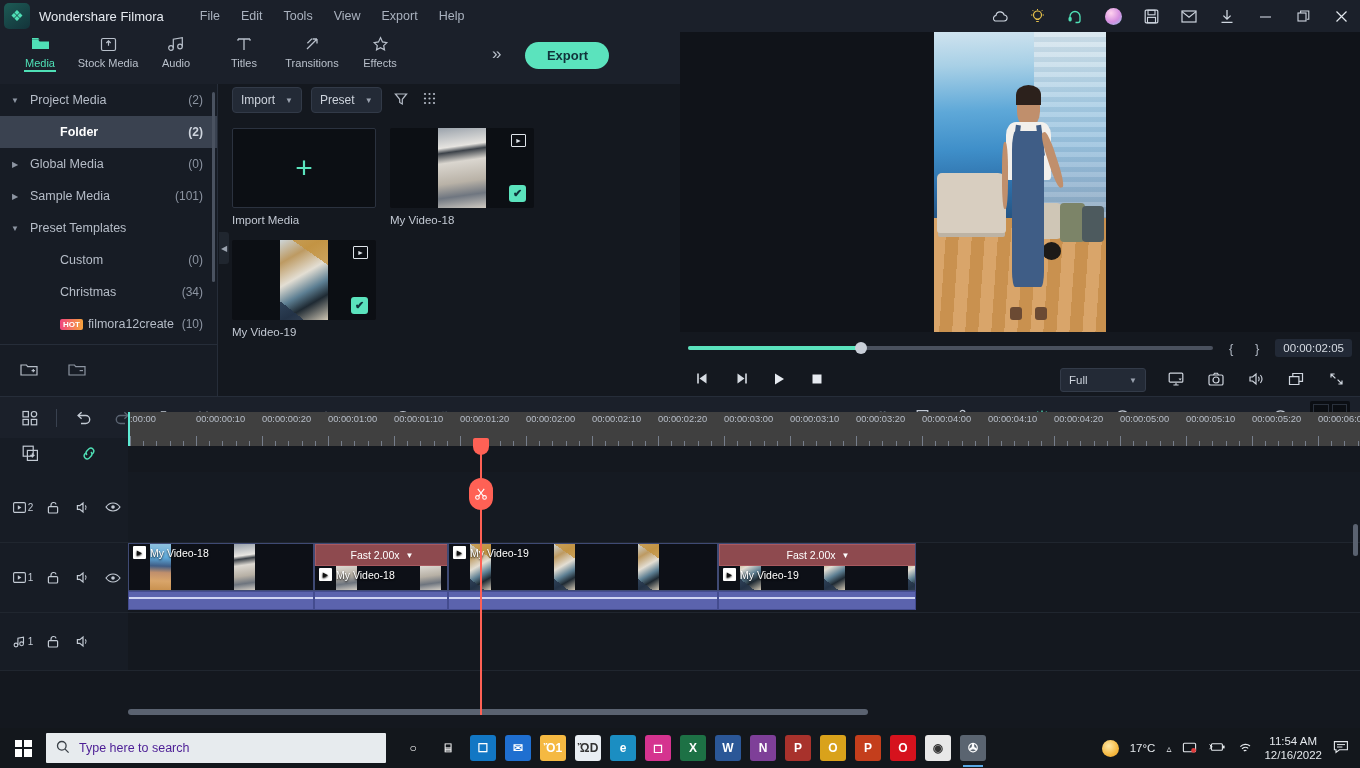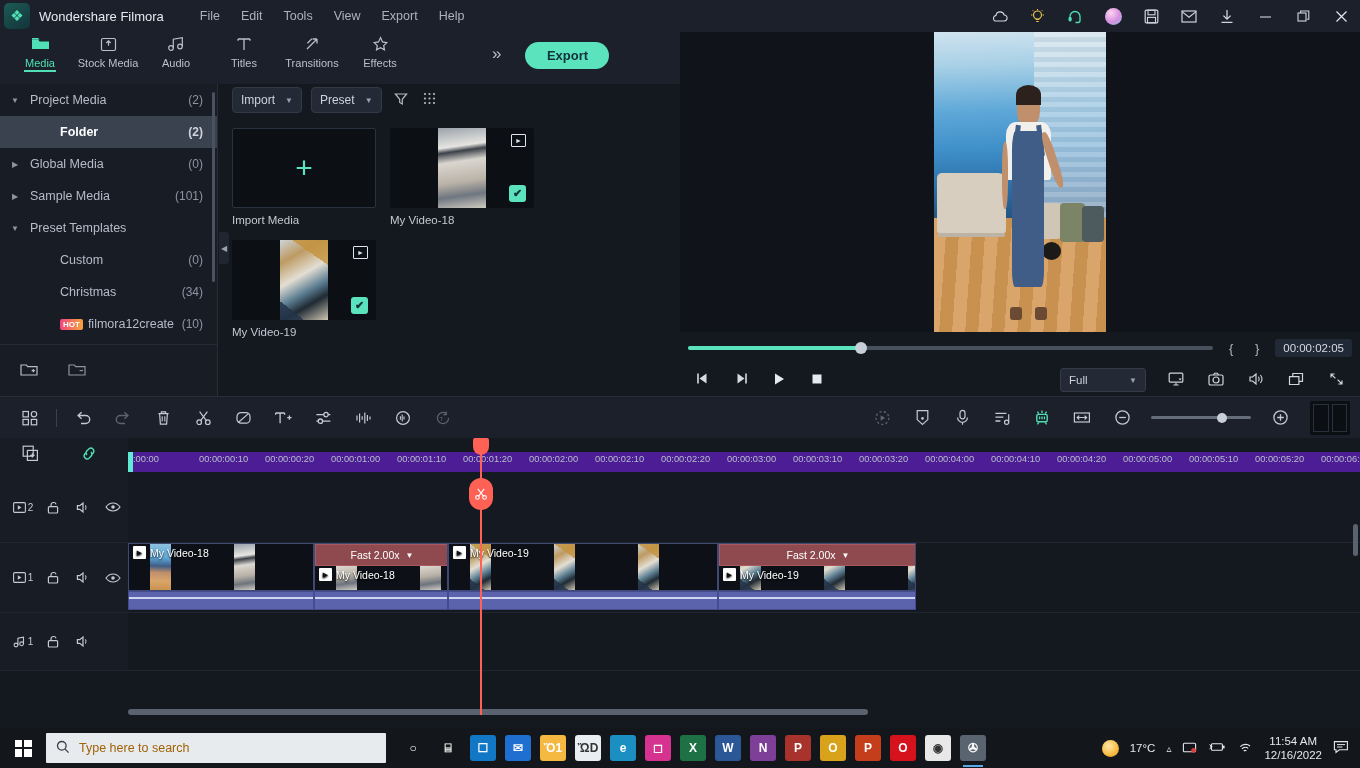--- a/index.html
+++ b/index.html
@@ -321,8 +321,8 @@
     padding-left: 22px; gap: 40px; font-size: 14px; color: #c3cad4;
   }
   .ruler {
-    position: absolute; top: 452px; left: 128px; width: 1232px; height: 34px;
-    background: #4c1d95; overflow: hidden; border-left: 5px solid #5eead4;
+    position: absolute; top: 412px; left: 128px; width: 1232px; height: 34px;
+    background: #404040; overflow: hidden; border-left: 2px solid #5eead4;
   }
   .rk {
     position: absolute; top: 2px; font-size: 9.3px; color: #b7bec9;

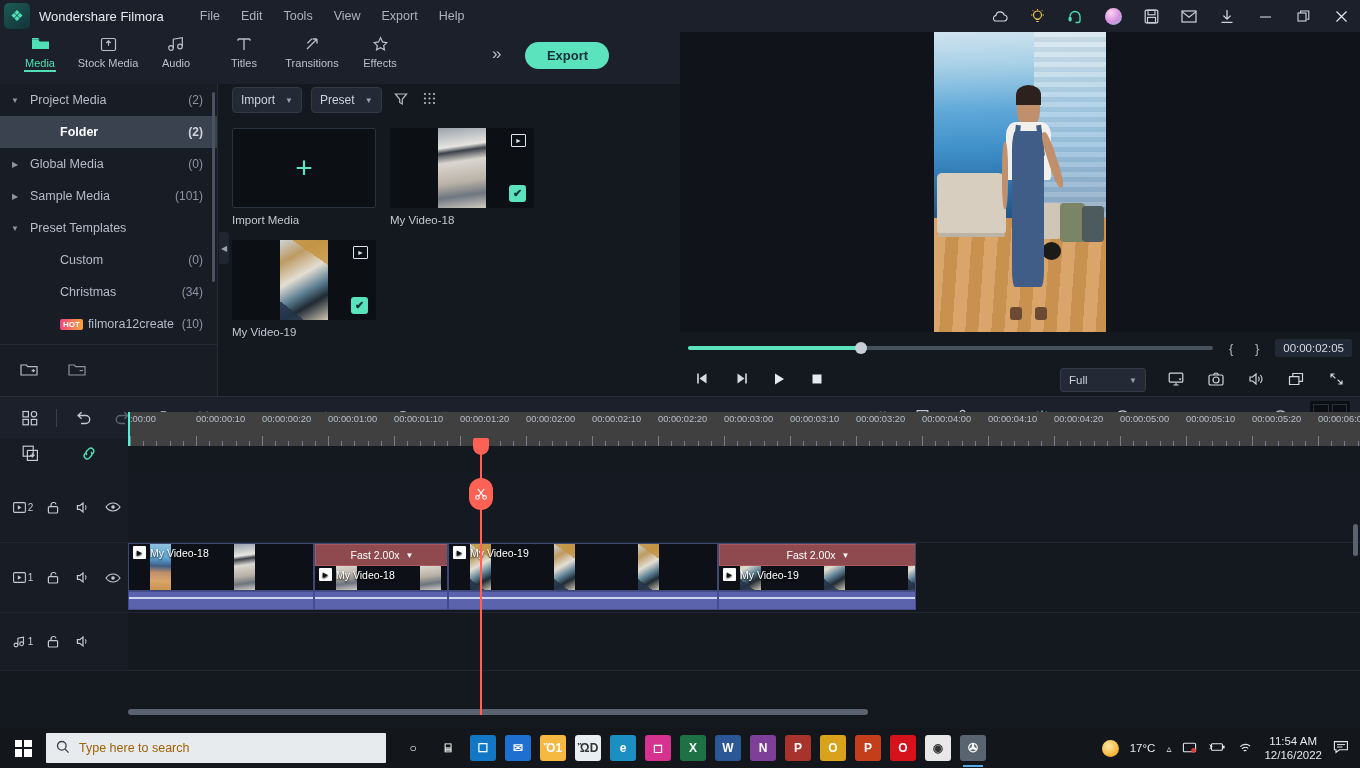--- a/index.html
+++ b/index.html
@@ -433,7 +433,7 @@
   .tb-search {
     width: 340px; height: 30px; background: #e7ebee; border-radius: 1px;
     display: flex; align-items: center; padding: 0 10px; gap: 9px;
-    color: #a16207; font-size: 12.5px;
+    color: #4c1d95; font-size: 12.5px;
   }
   .tb-apps { display: flex; align-items: center; margin-left: 14px; gap: 9px; }
   .tapp {

